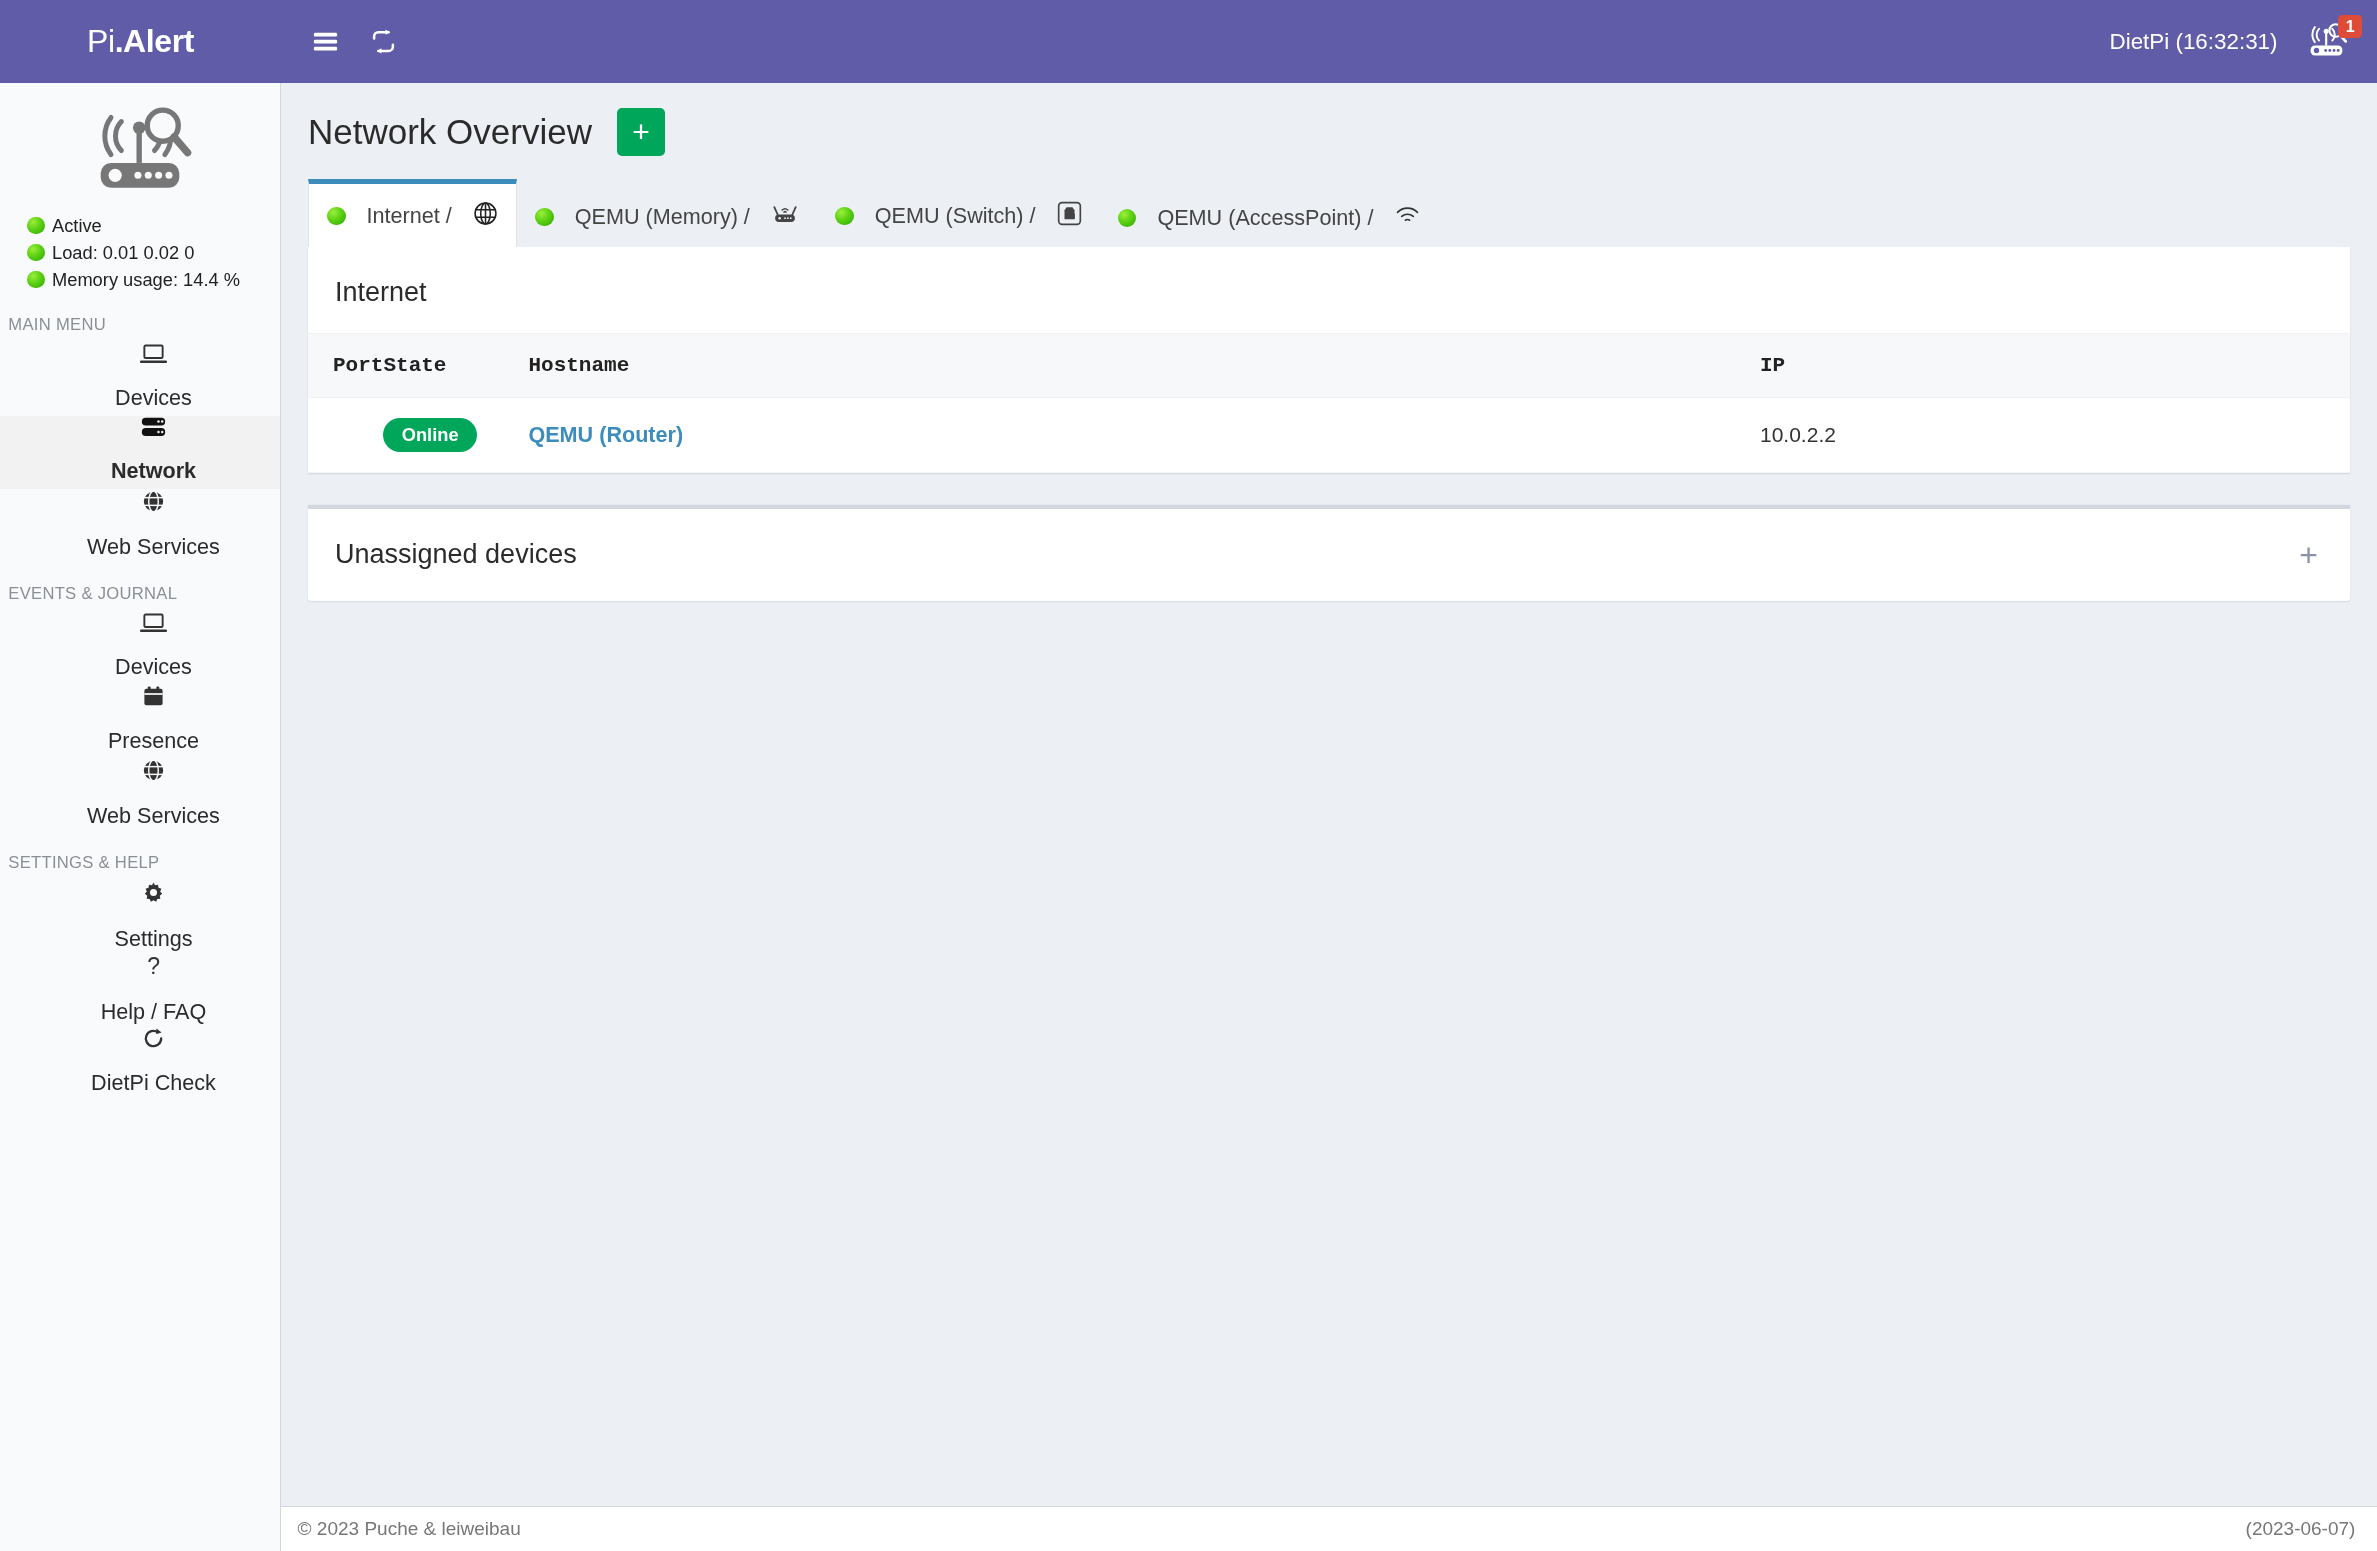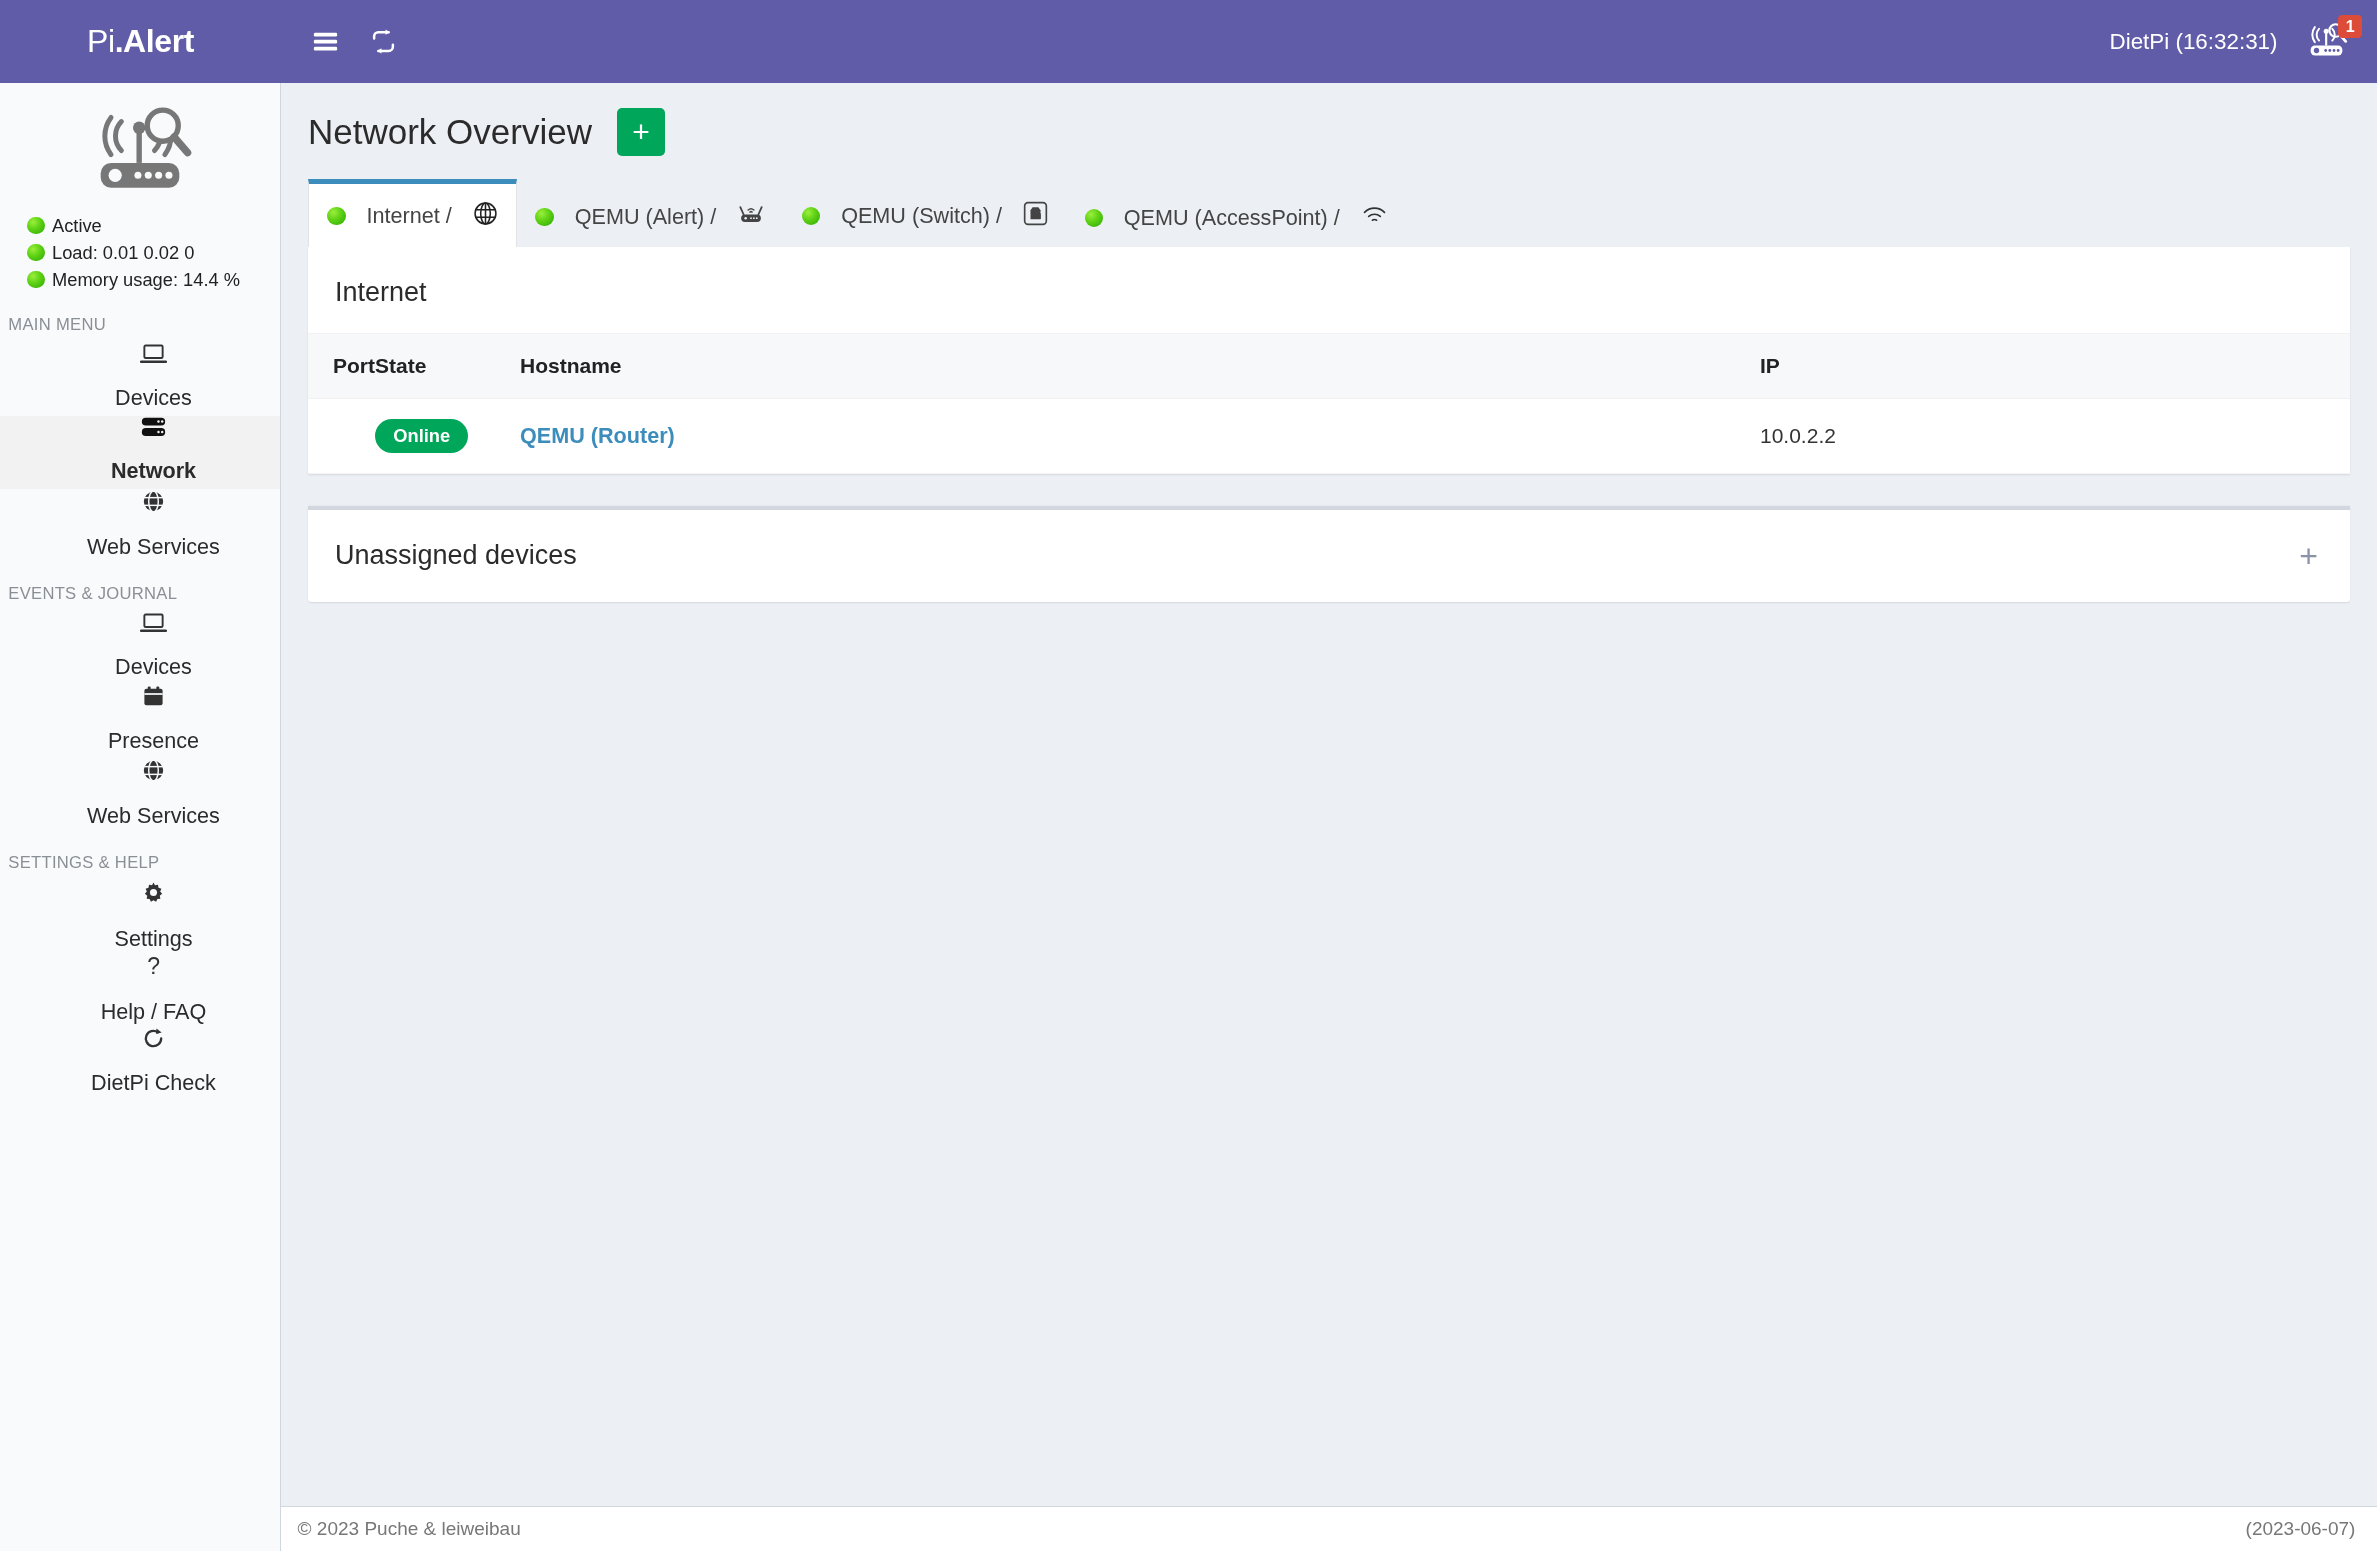--- a/index.html
+++ b/index.html
@@ -362,7 +362,7 @@
 
     <div class="tab">
       <span class="dot"></span>
-      <span>QEMU (Alert) /</span>
+      <span>QEMU (Memory) /</span>
       <span>
         <svg width="28" height="23" viewBox="0 0 34 28">
           <g fill="#444">

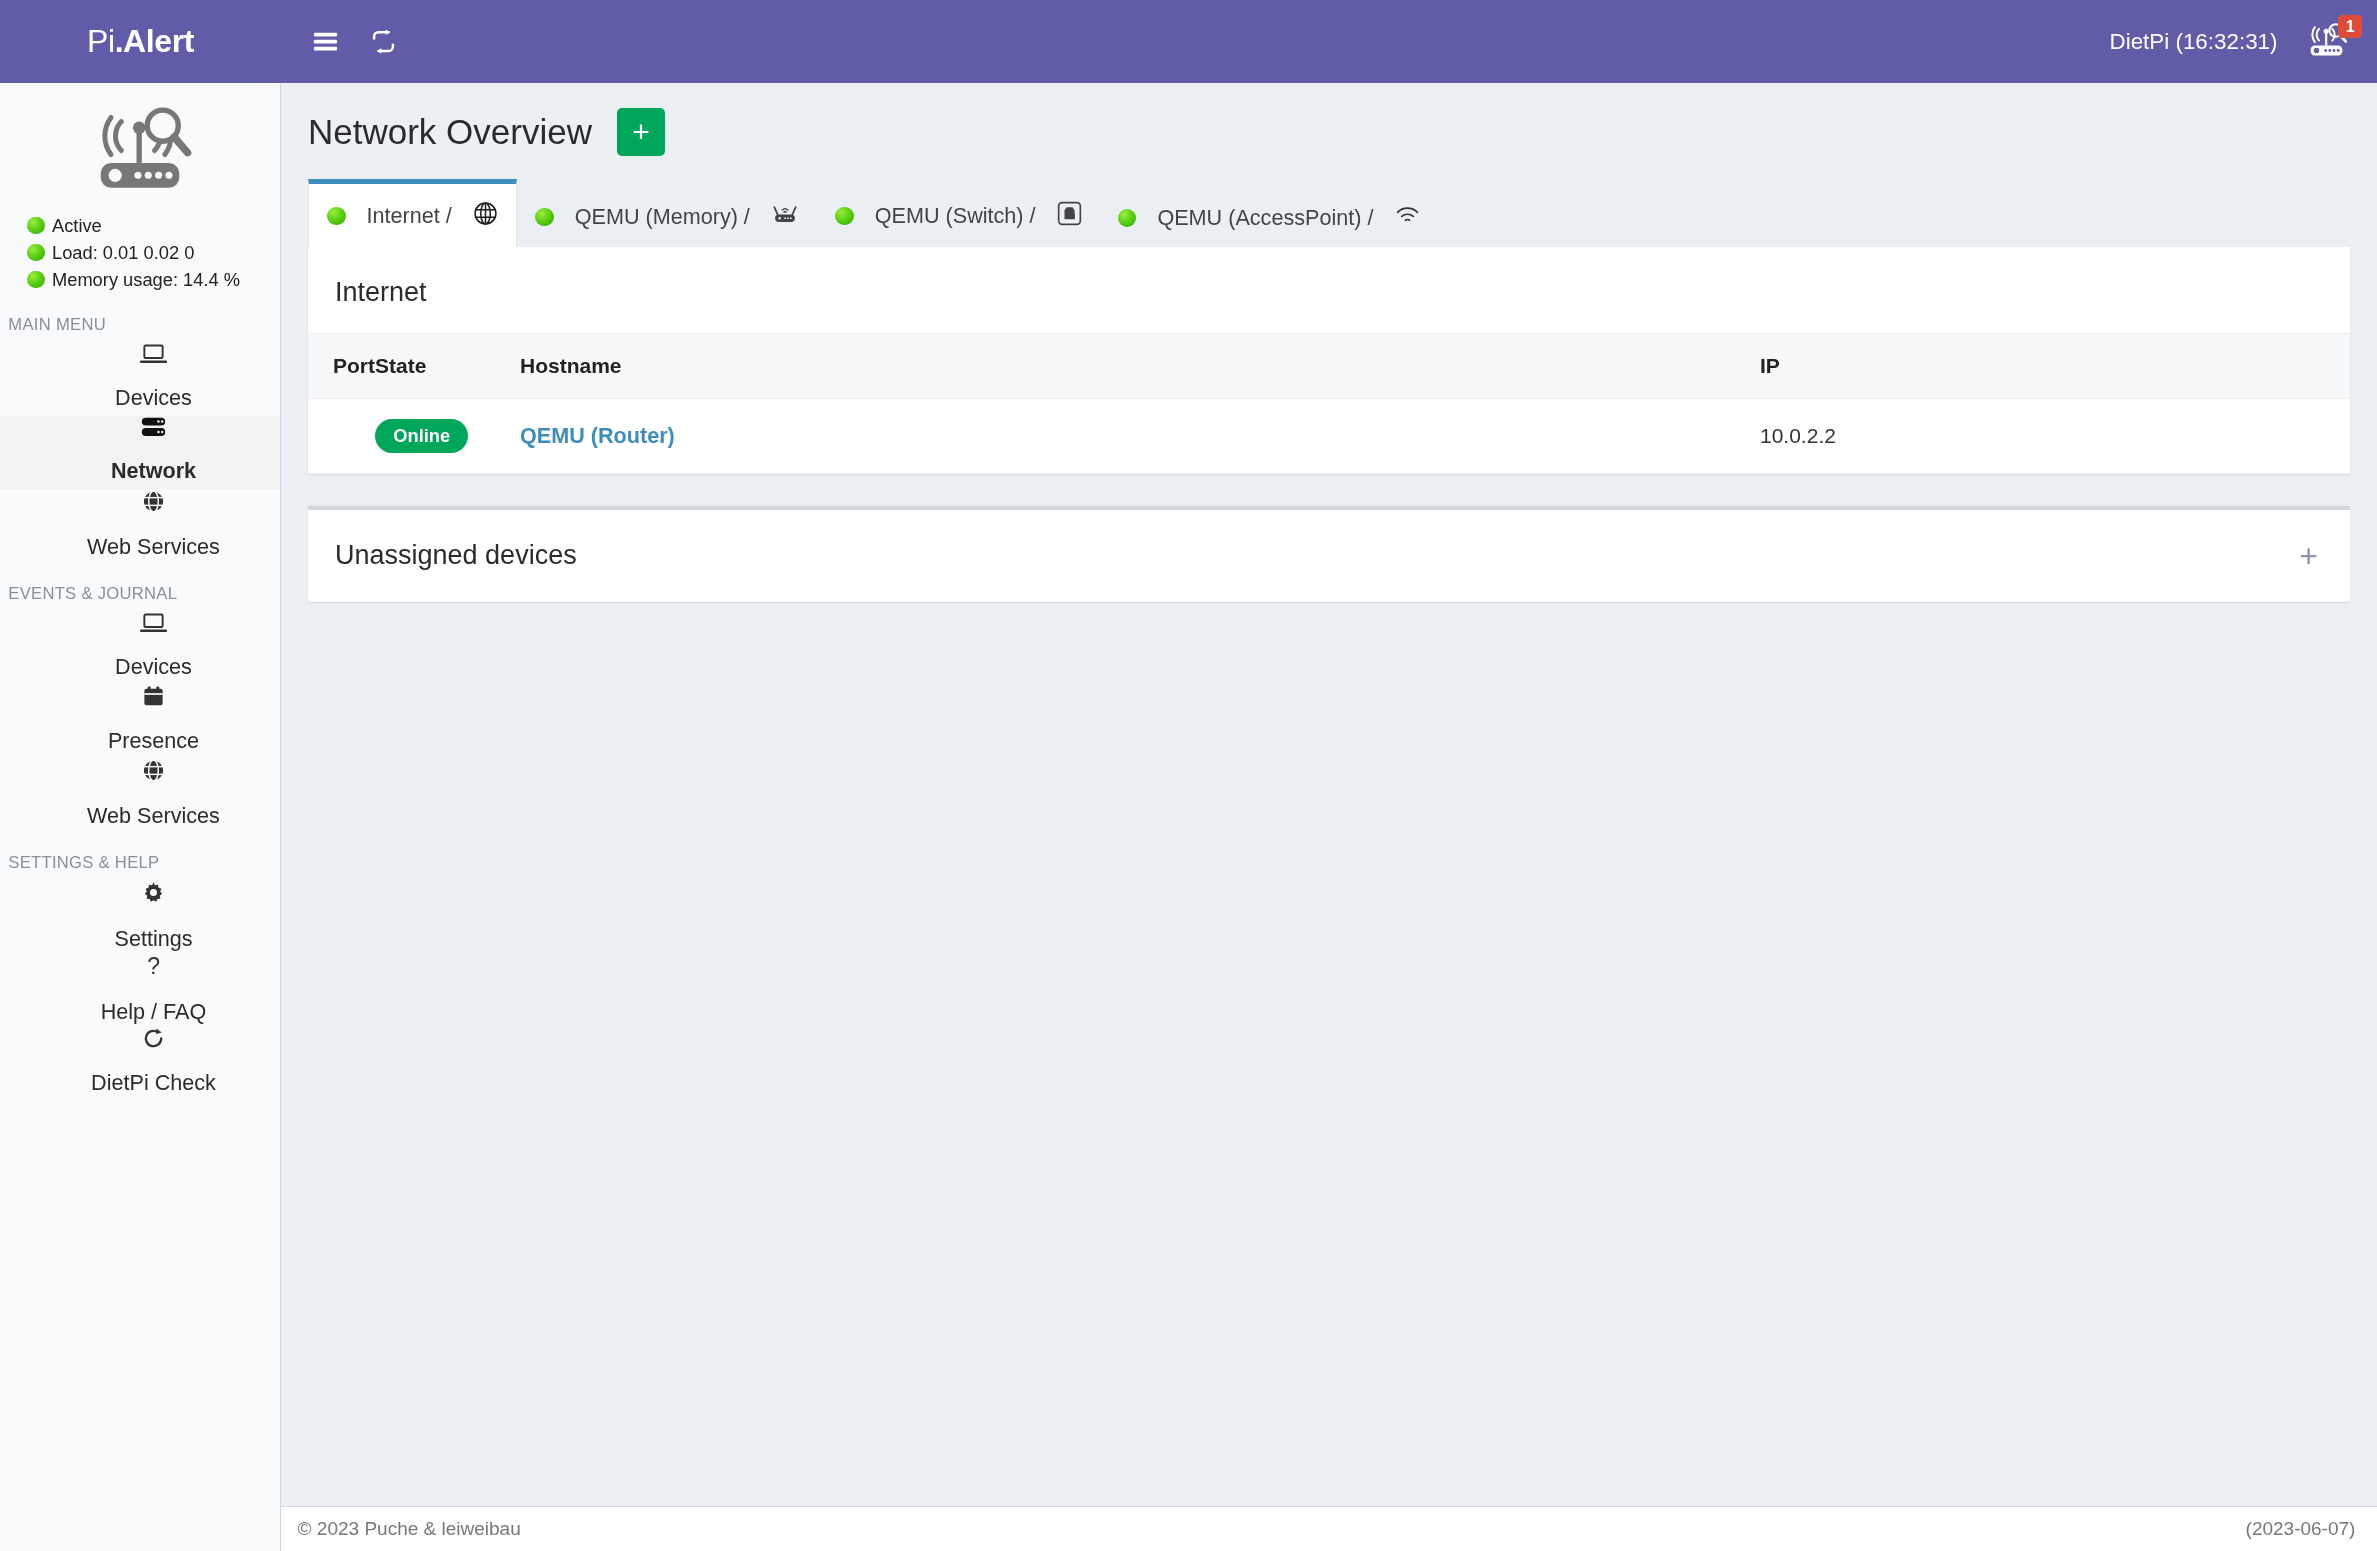--- a/index.html
+++ b/index.html
@@ -97,7 +97,7 @@
   table { width:100%; border-collapse:collapse; }
   thead th {
     background:#f7f8f9; text-align:left; font-size:21px; color:#222; font-weight:700;
-    padding:20px 0; border-top:0.8px solid #f1f1f1; border-bottom:0.8px solid #f1f1f1;
+    padding:20px 0; border-top:0.8px solid #f1f1f1; border-bottom:0.8px solid #f1f1f1;font-family:Liberation Mono, monospace;
   }
   tbody td { padding:20px 0; font-size:21px; color:#333; border-bottom:0.8px solid #f4f4f4; }
   .col-port  { width:50px; padding-left:25px !important; }

